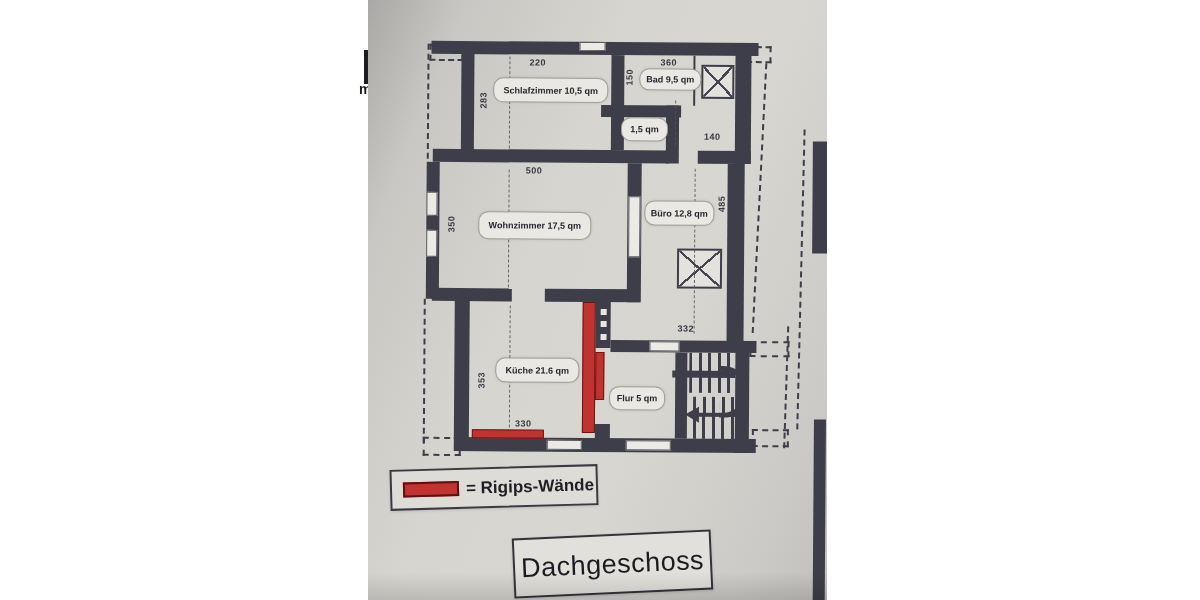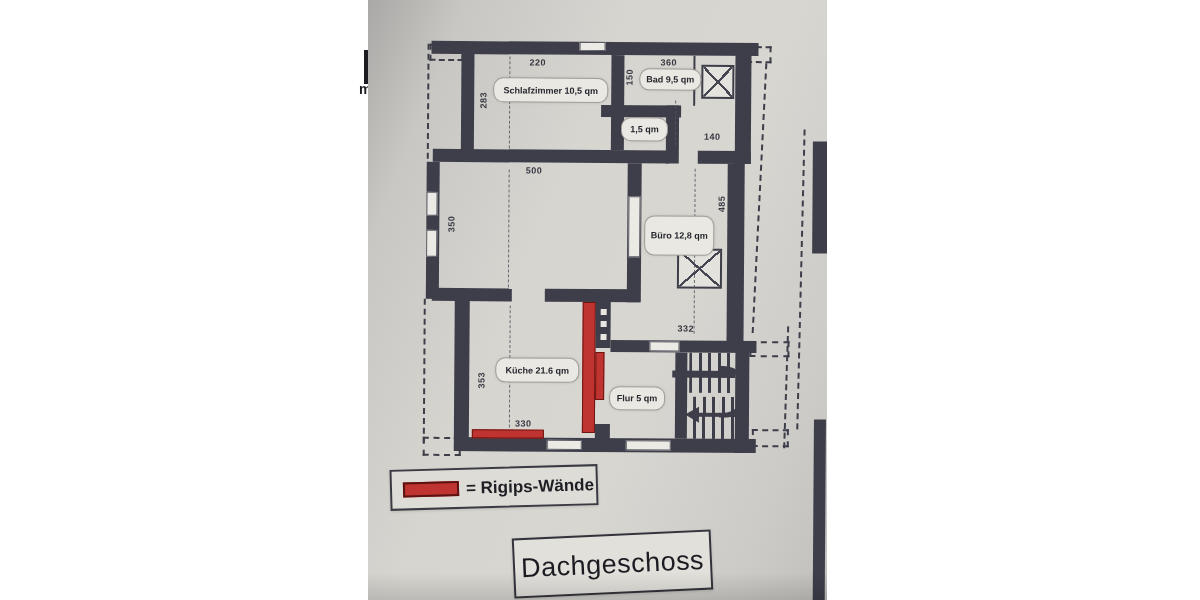--- a/index.html
+++ b/index.html
@@ -137,7 +137,7 @@
       <div class="rlabel" style="left:124px;top:78px;width:115px;height:25px">Schlafzimmer 10,5 qm</div>
       <div class="rlabel" style="left:270px;top:68px;width:62px;height:22px">Bad 9,5 qm</div>
       <div class="rlabel" style="left:252px;top:117px;width:47px;height:24px">1,5 qm</div>
-      <div class="rlabel" style="left:276px;top:215px;width:70px;height:40px">Büro 12,8 qm</div>
+      <div class="rlabel" style="left:276px;top:200px;width:70px;height:25px">Büro 12,8 qm</div>
       <div class="rlabel" style="left:128px;top:358px;width:84px;height:25px">Küche 21.6 qm</div>
       <div class="rlabel" style="left:242px;top:386px;width:56px;height:24px">Flur 5 qm</div>
 

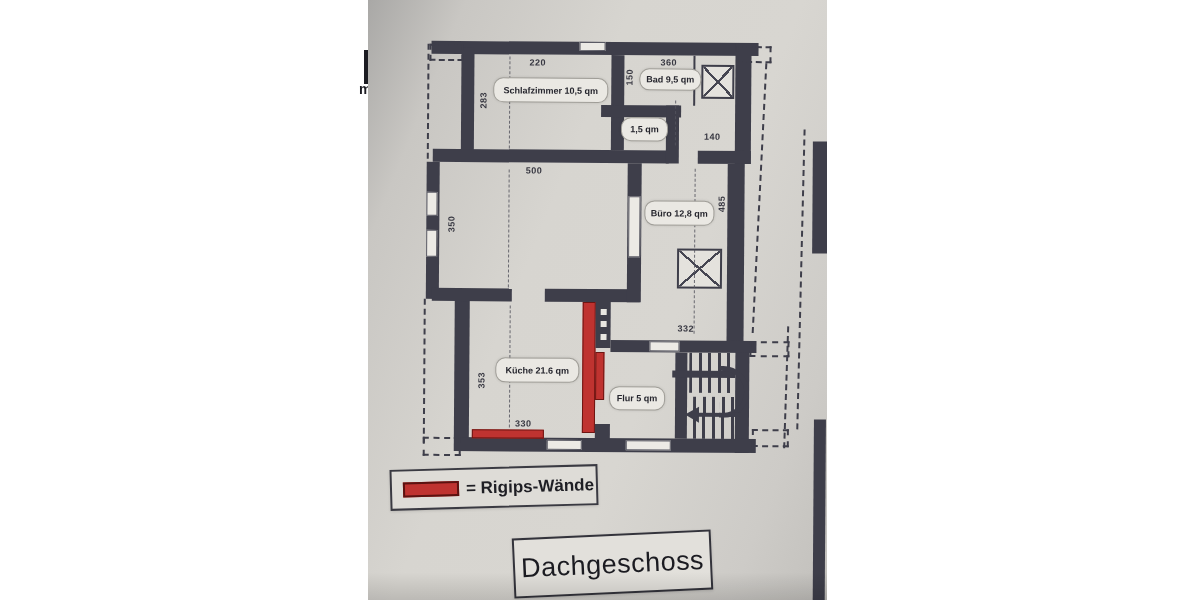--- a/index.html
+++ b/index.html
@@ -137,6 +137,7 @@
       <div class="rlabel" style="left:124px;top:78px;width:115px;height:25px">Schlafzimmer 10,5 qm</div>
       <div class="rlabel" style="left:270px;top:68px;width:62px;height:22px">Bad 9,5 qm</div>
       <div class="rlabel" style="left:252px;top:117px;width:47px;height:24px">1,5 qm</div>
+      <div class="rlabel" style="left:110px;top:212px;width:113px;height:28px">Wohnzimmer 17,5 qm</div>
       <div class="rlabel" style="left:276px;top:200px;width:70px;height:25px">Büro 12,8 qm</div>
       <div class="rlabel" style="left:128px;top:358px;width:84px;height:25px">Küche 21.6 qm</div>
       <div class="rlabel" style="left:242px;top:386px;width:56px;height:24px">Flur 5 qm</div>

